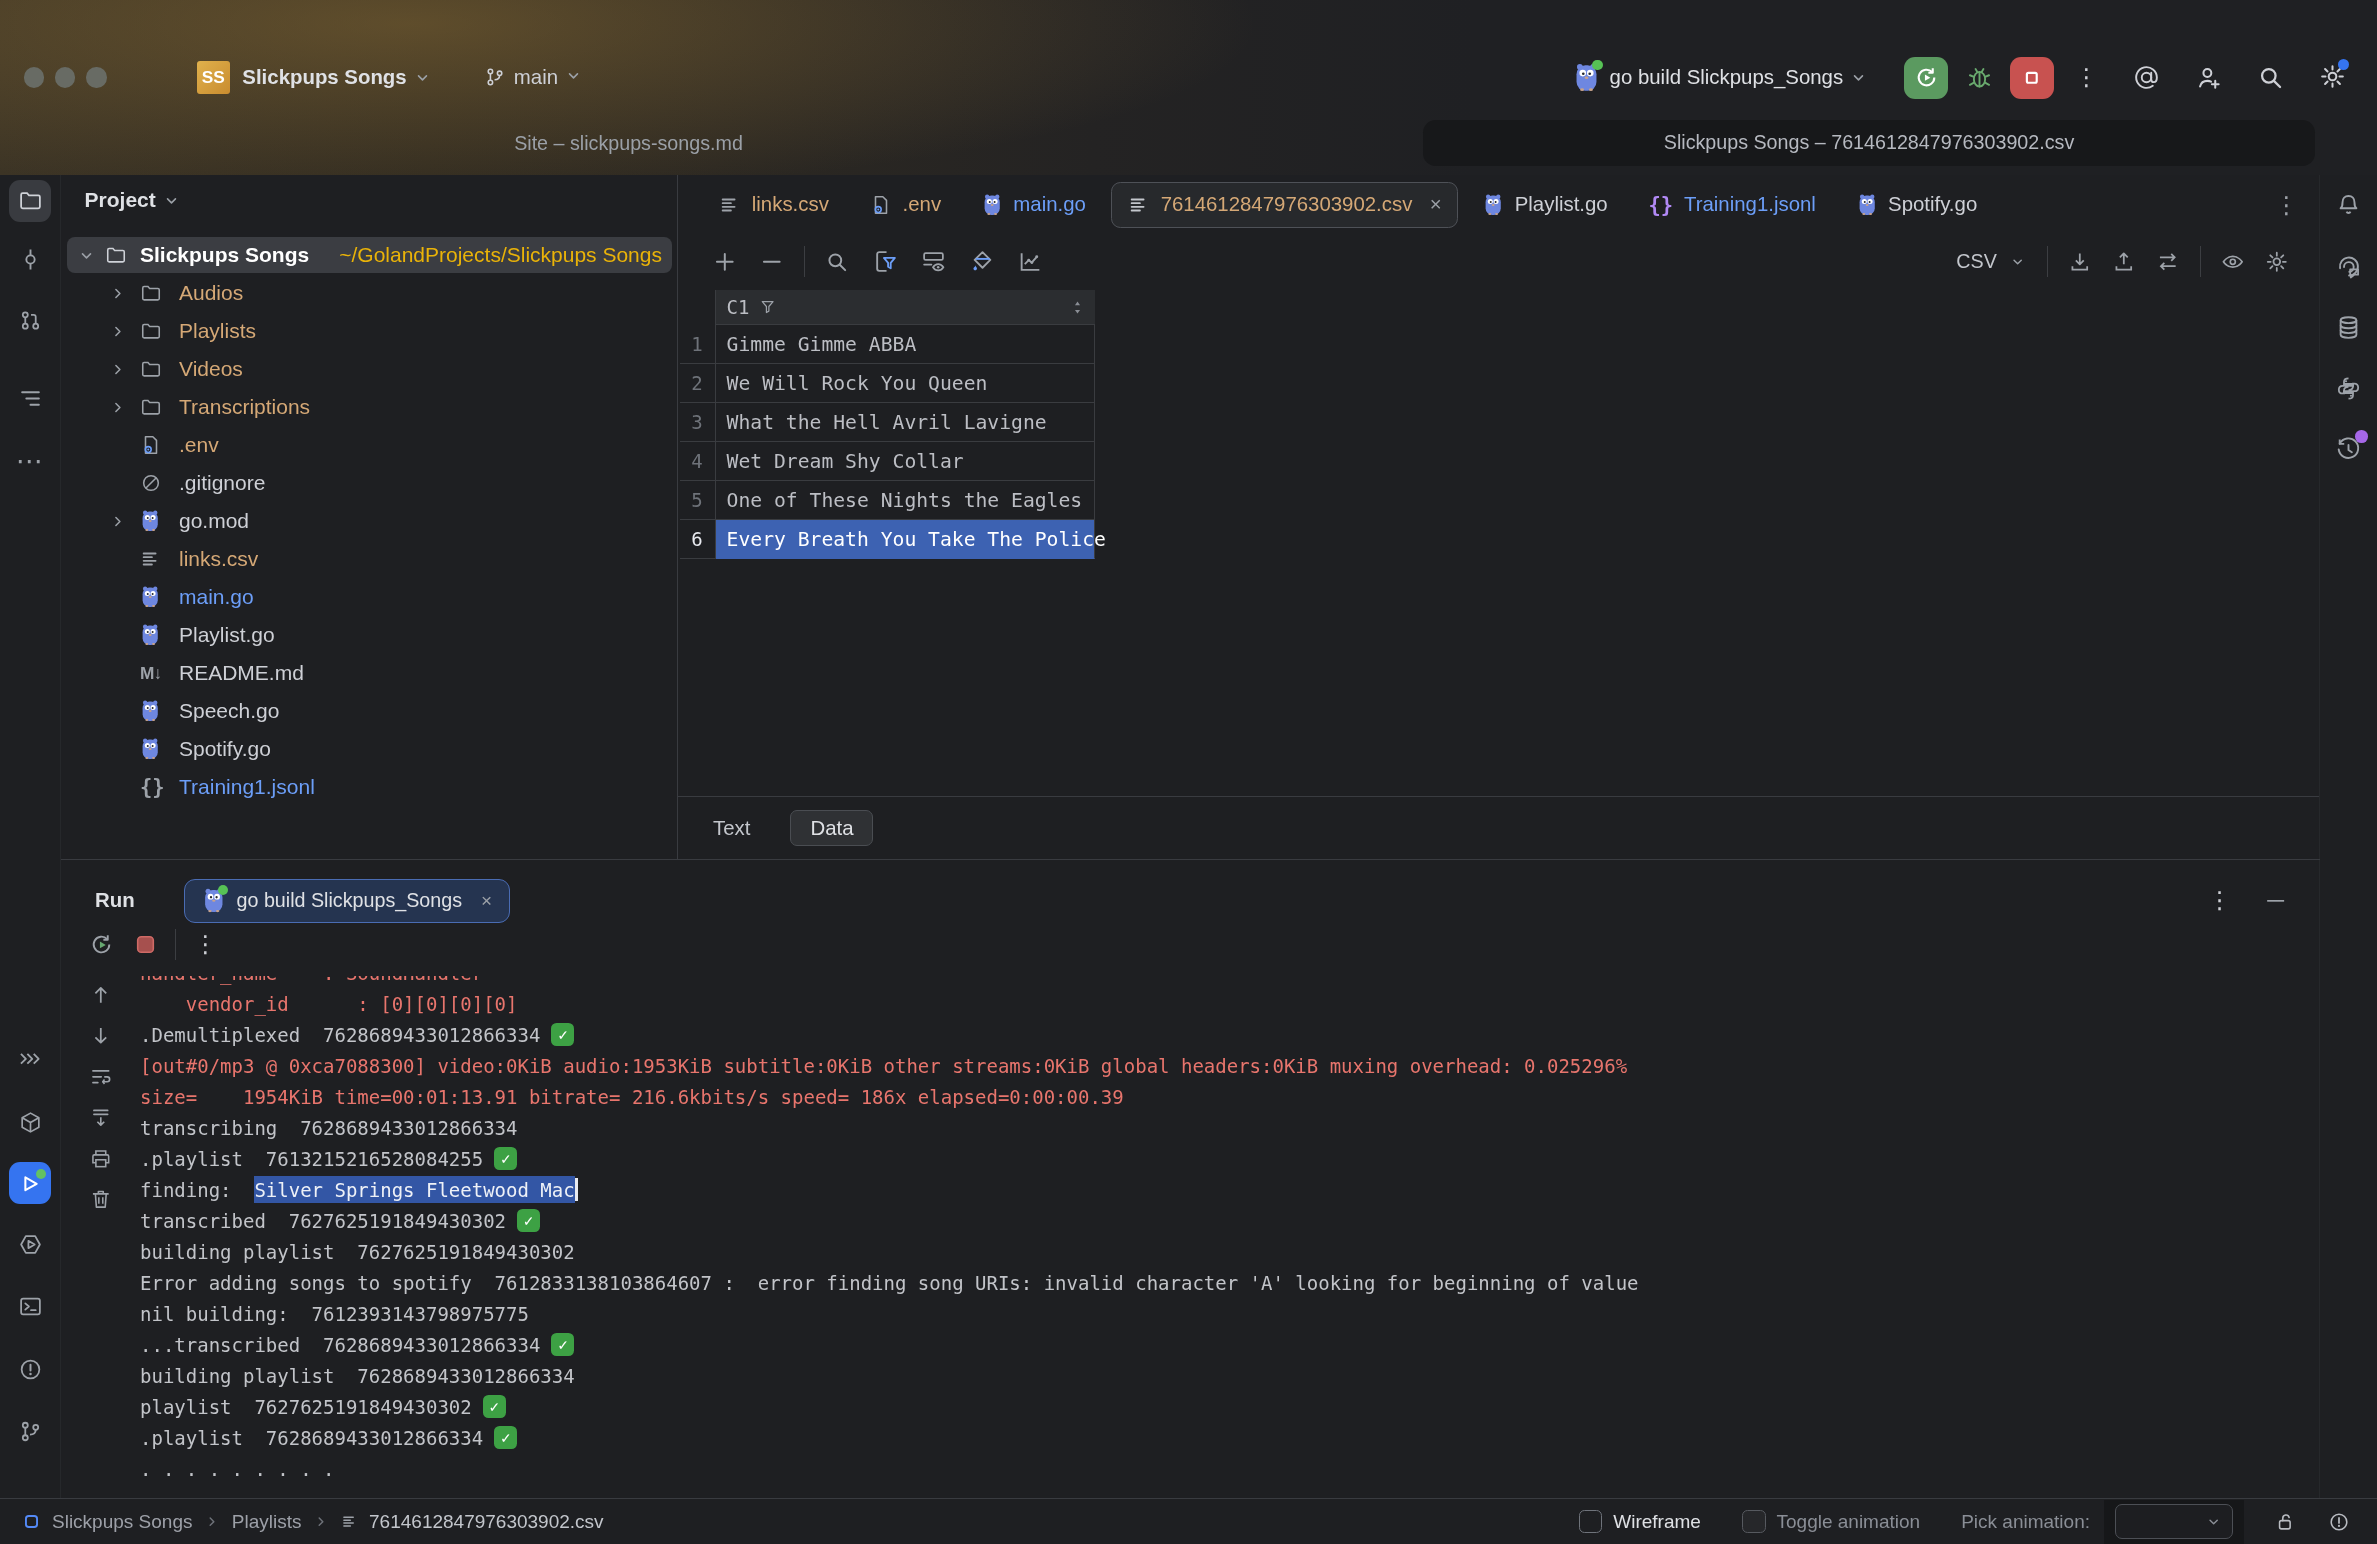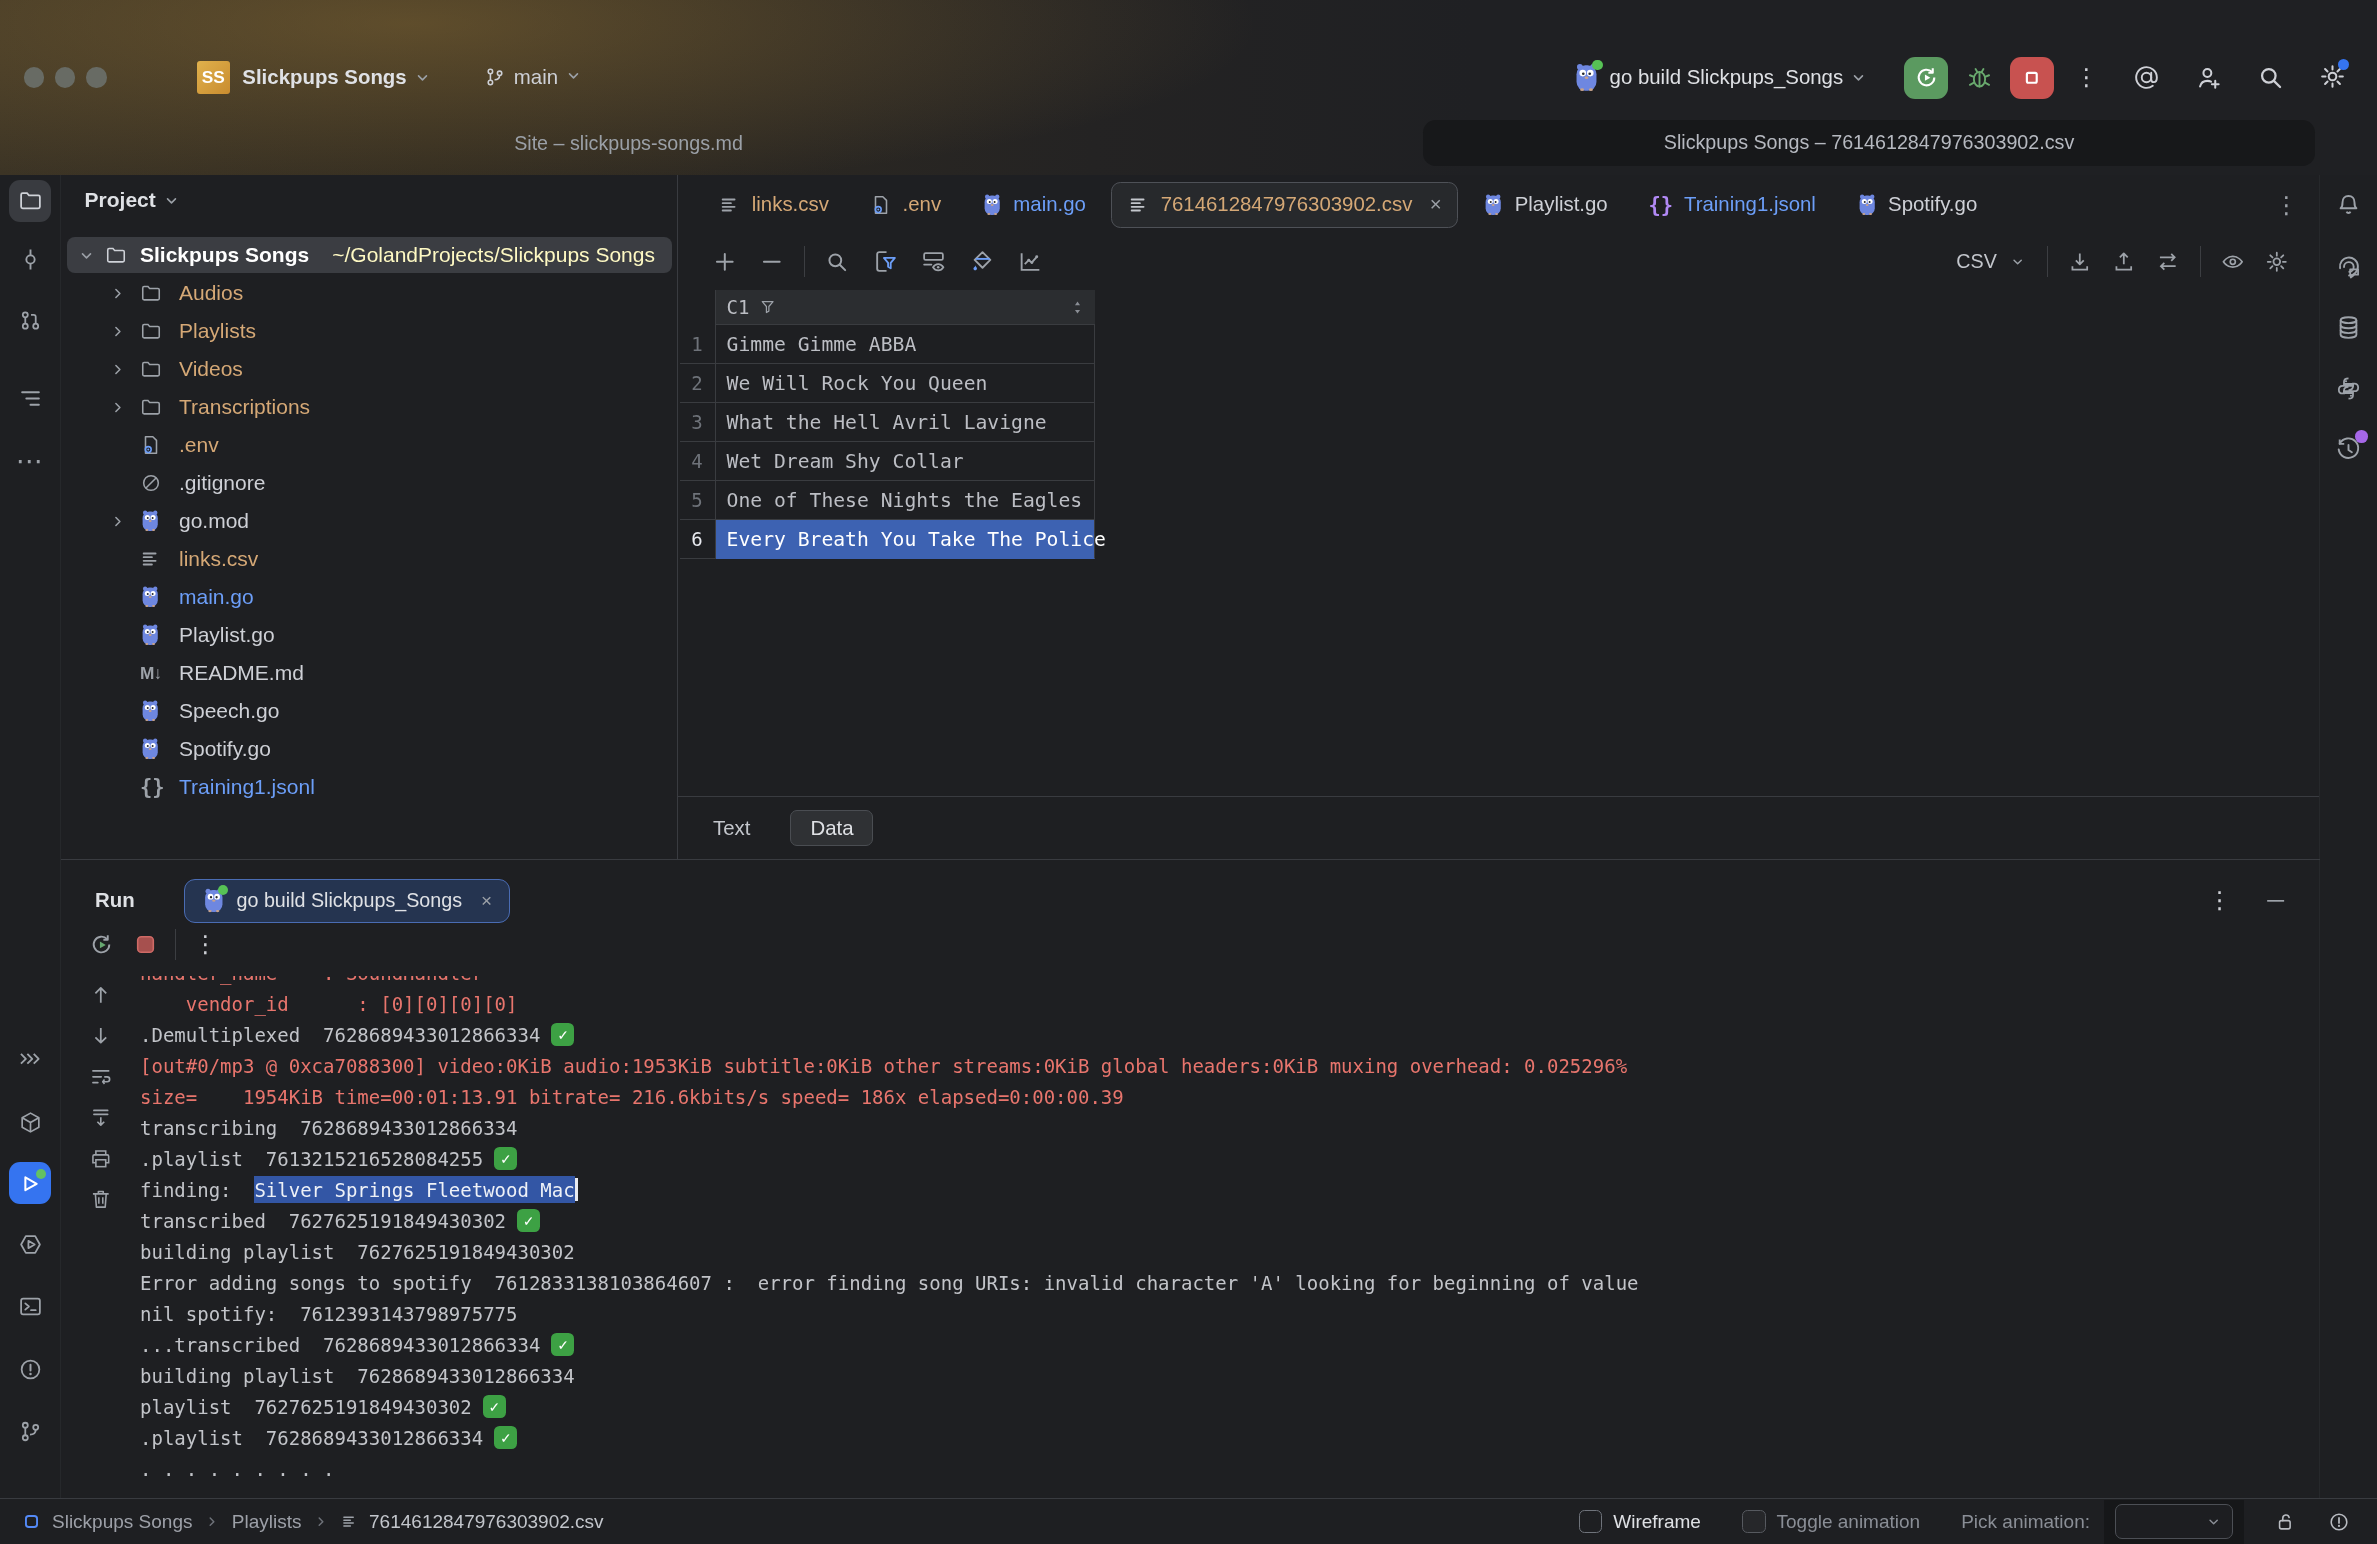--- a/index.html
+++ b/index.html
@@ -67,7 +67,7 @@
   .trow.root .chv{left:15.7px}.trow.root .icn{left:44px;color:#cfd2d8}.trow.root .lab{left:79px}
   .rootbg{position:absolute;left:6.3px;right:6.3px;top:0.8px;bottom:0.8px;background:#3b3d42;border-radius:7.9px}
   .root-name{font-weight:700;color:#ffffff;position:relative}
-  .root-path{color:#fef9c3;margin-left:23px;position:relative;font-weight:400}
+  .root-path{color:#eab308;margin-left:30px;position:relative;font-weight:400}
   .c-orange{color:var(--orange)} .c-blue{color:var(--bluef)} .c-white{color:#ced0d6}
   .mdicon{font-size:17.3px;font-weight:700;color:#7e9bd8;letter-spacing:-0.8px}
   .braces{font-family:"DejaVu Sans Mono",monospace;font-size:20.4px;color:var(--purple);font-weight:bold}

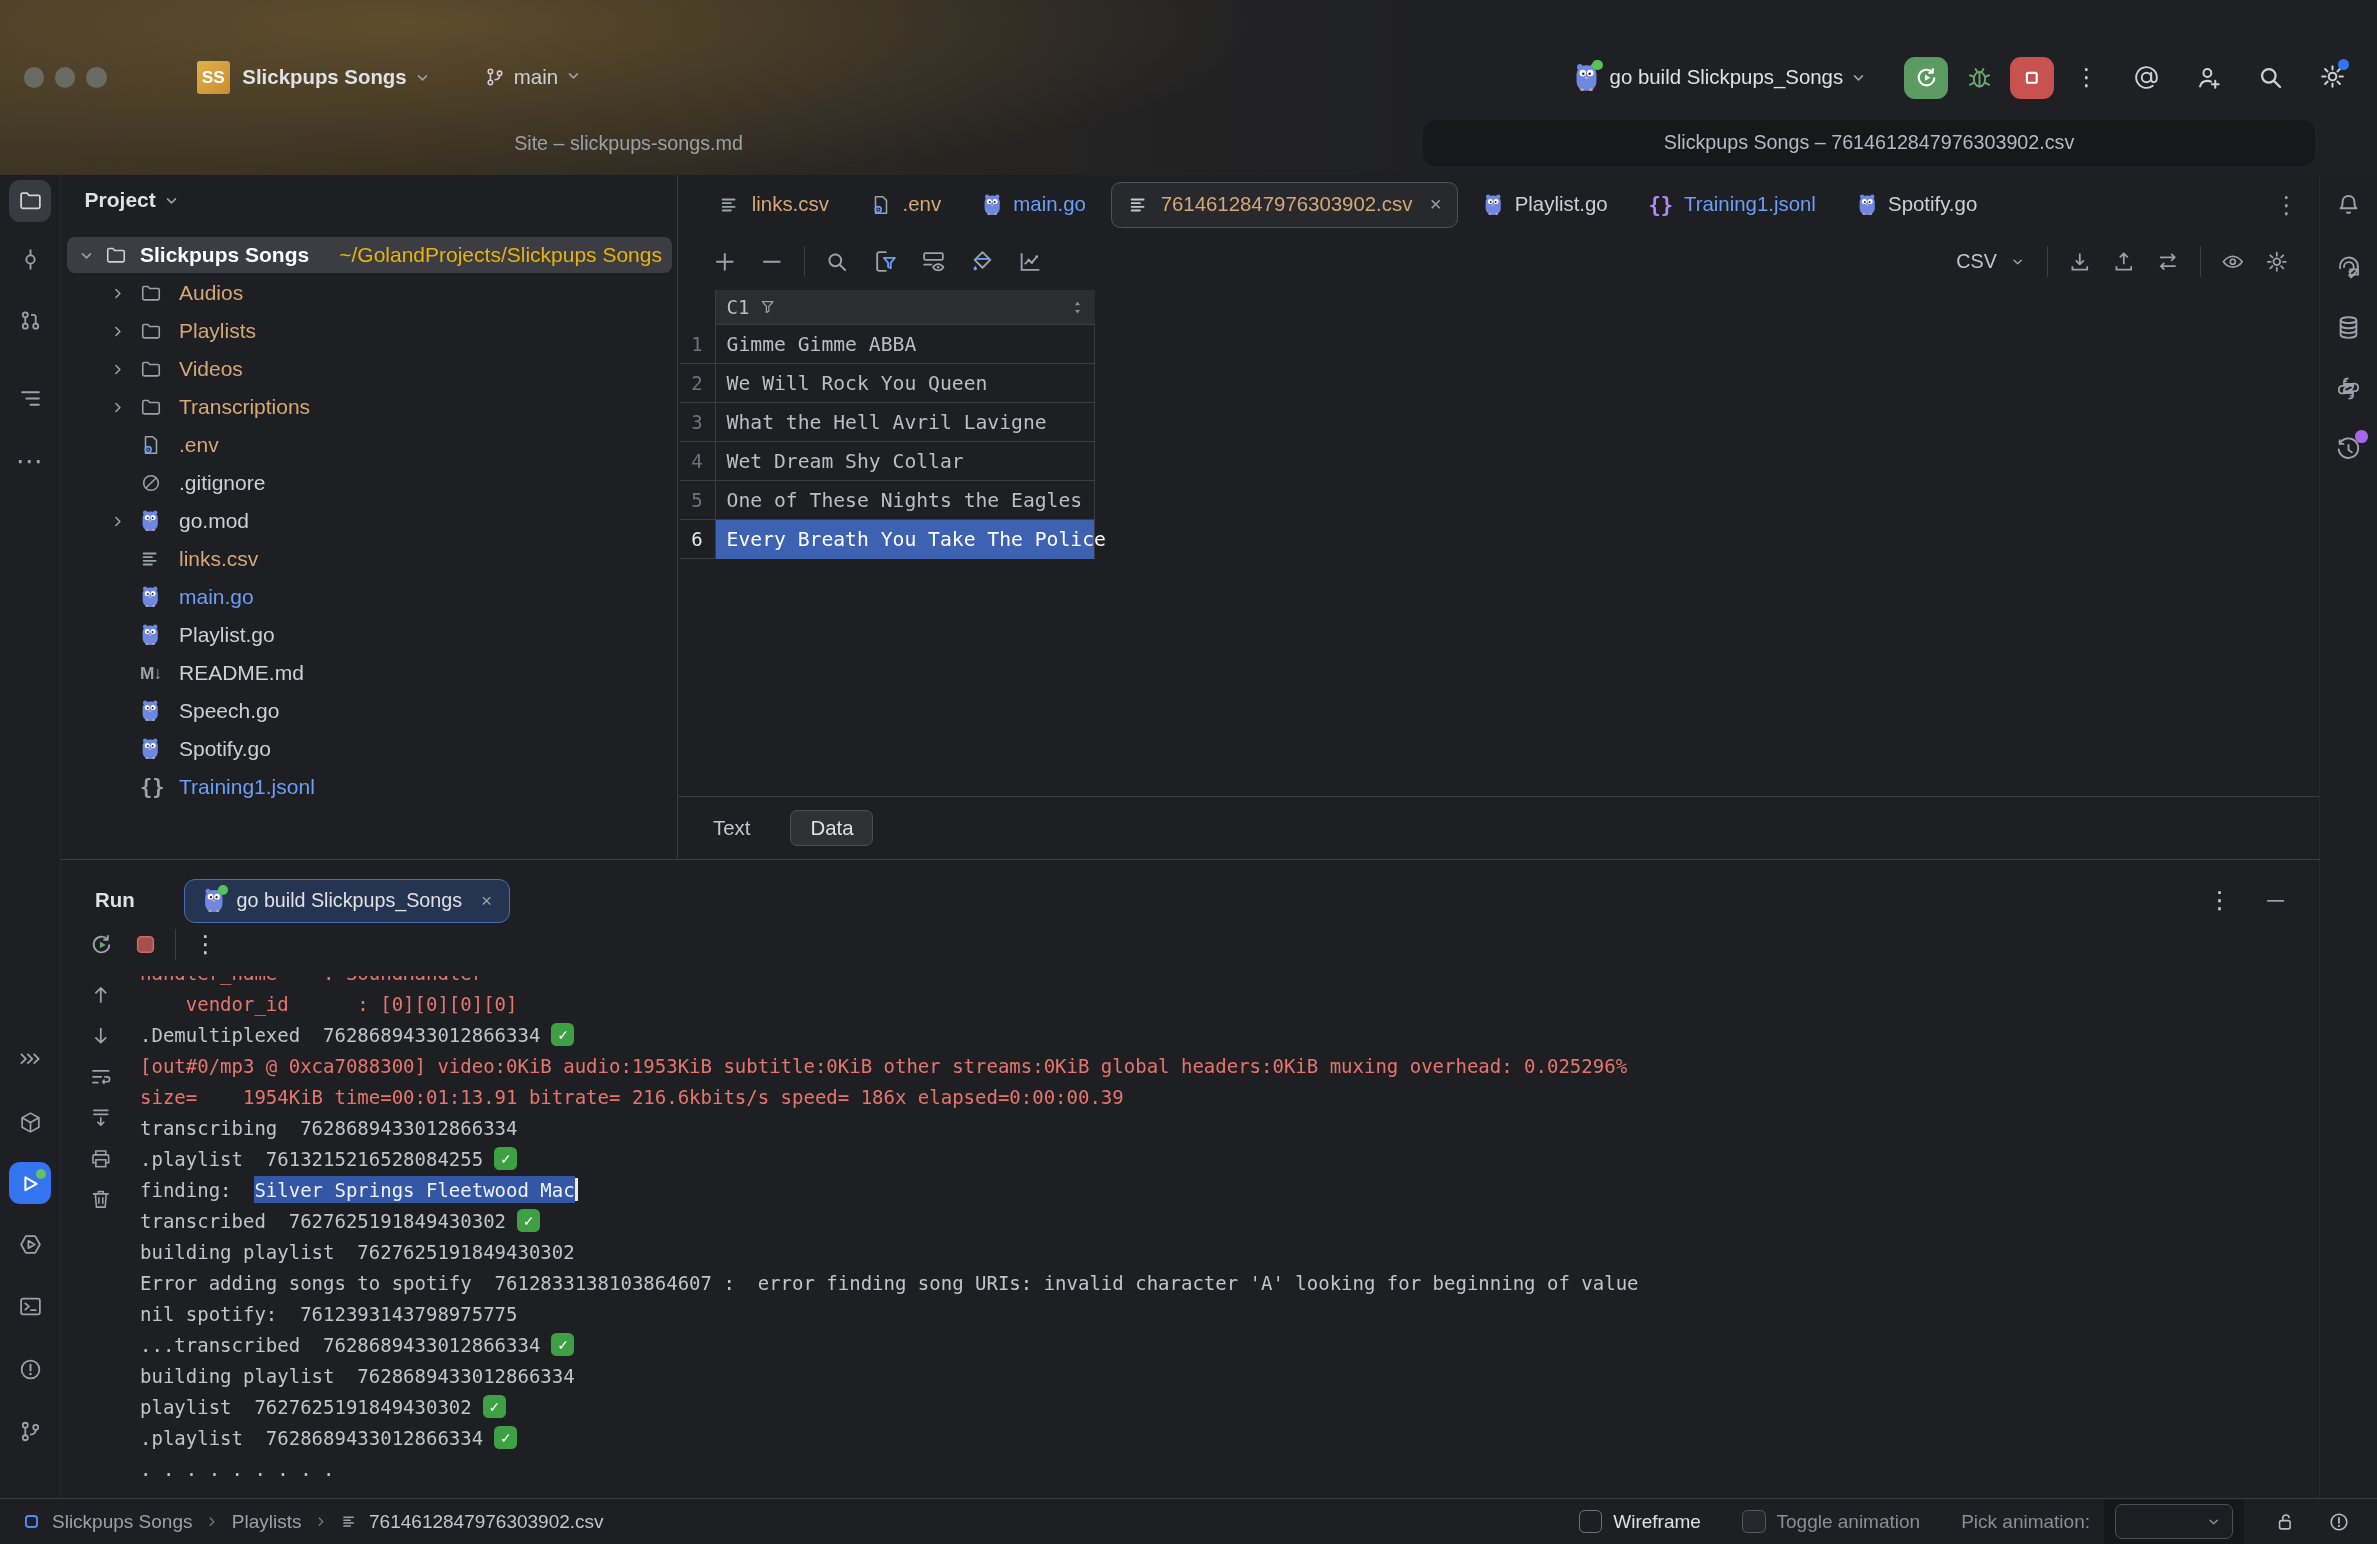--- a/index.html
+++ b/index.html
@@ -851,7 +851,7 @@
     <div class="cline"><span>transcribed  7627625191849430302</span><span class="badge"></span></div>
     <div class="cline">building playlist  7627625191849430302</div>
     <div class="cline">Error adding songs to spotify  7612833138103864607 :  error finding song URIs: invalid character 'A' looking for beginning of value</div>
-    <div class="cline">nil spotify:  7612393143798975775</div>
+    <div class="cline">nil building:  7612393143798975775</div>
     <div class="cline"><span>...transcribed  7628689433012866334</span><span class="badge"></span></div>
     <div class="cline">building playlist  7628689433012866334</div>
     <div class="cline"><span>playlist  7627625191849430302</span><span class="badge"></span></div>

